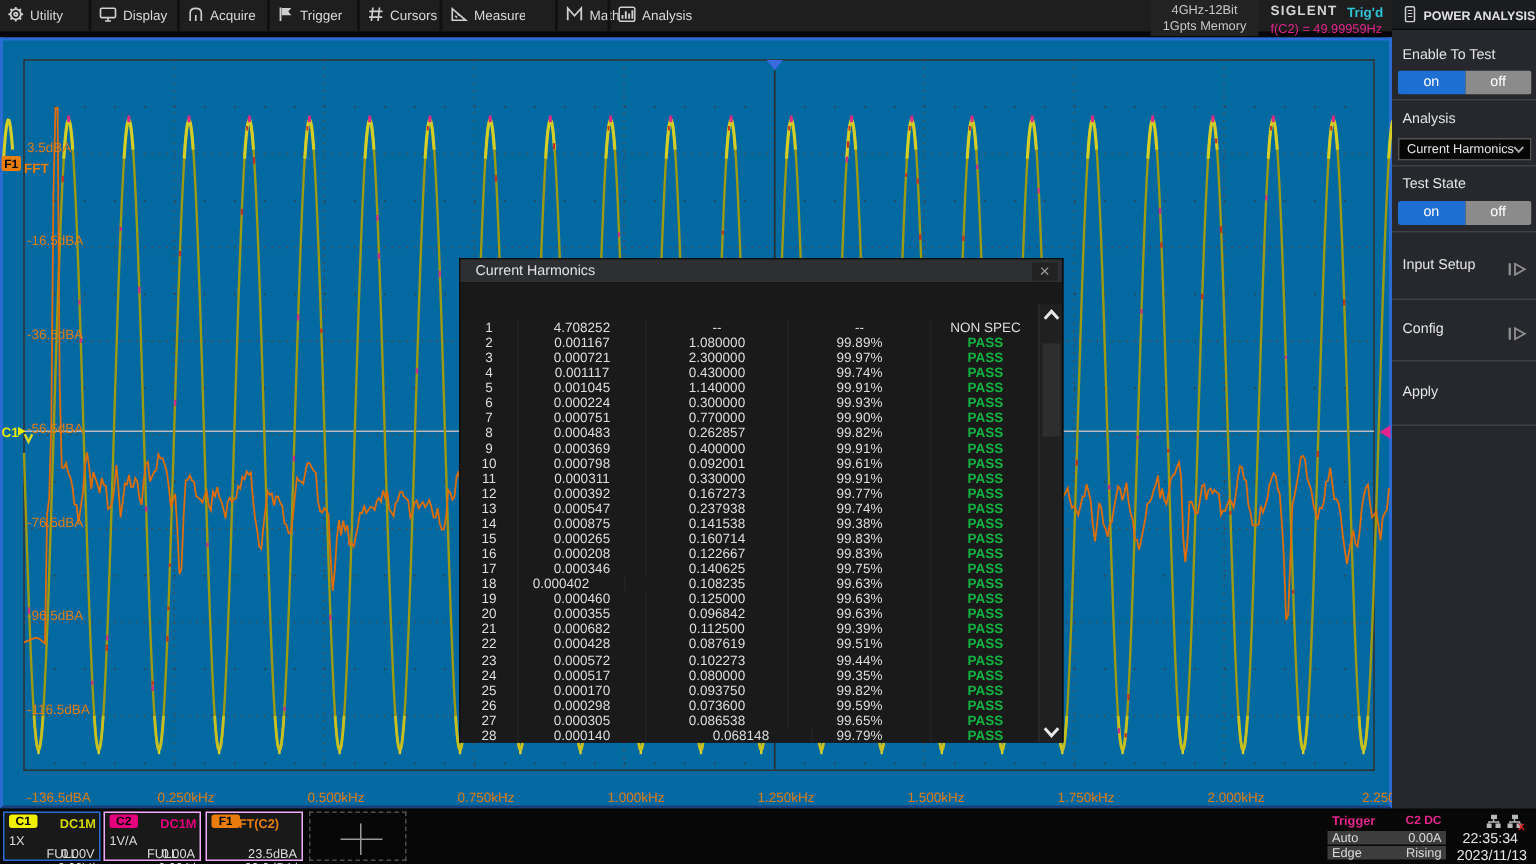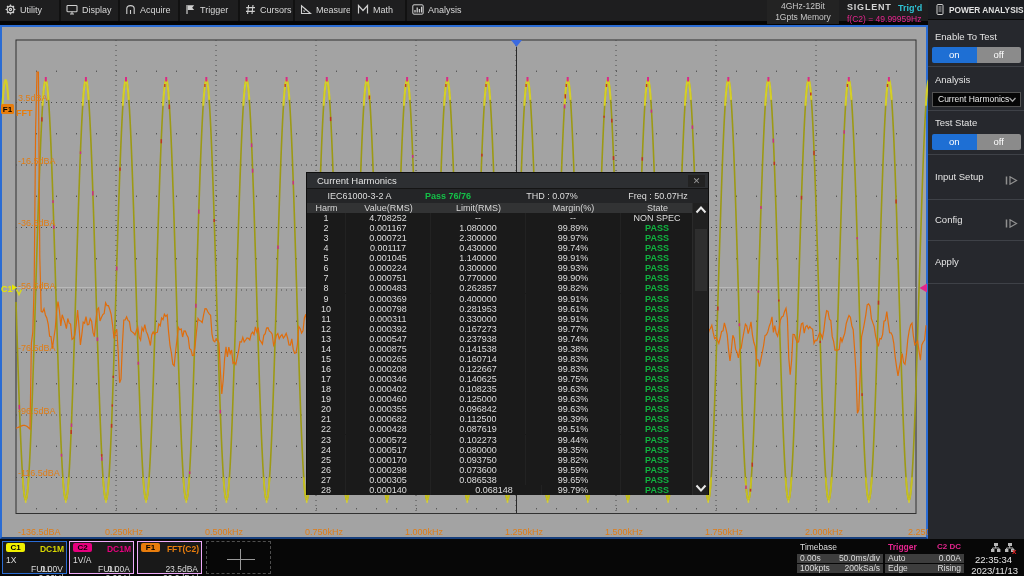--- a/index.html
+++ b/index.html
@@ -106,7 +106,7 @@
           <path d="M3.5 6.5l1.2 1.2M5 5l1.2 1.2"></path>
         </g>
       </svg>Measure</div>
-<div class="mitem" style="left:350px;width:55px"><svg width="12" height="11" viewBox="0 0 12 11">
+<div class="mitem" style="left:370px;width:55px"><svg width="12" height="11" viewBox="0 0 12 11">
         <g fill="none" stroke="#cfcfcf" stroke-width="1.2">
           <path d="M1.5 9.5V1.5l4.5 5 4.5-5v8"></path>
         </g>

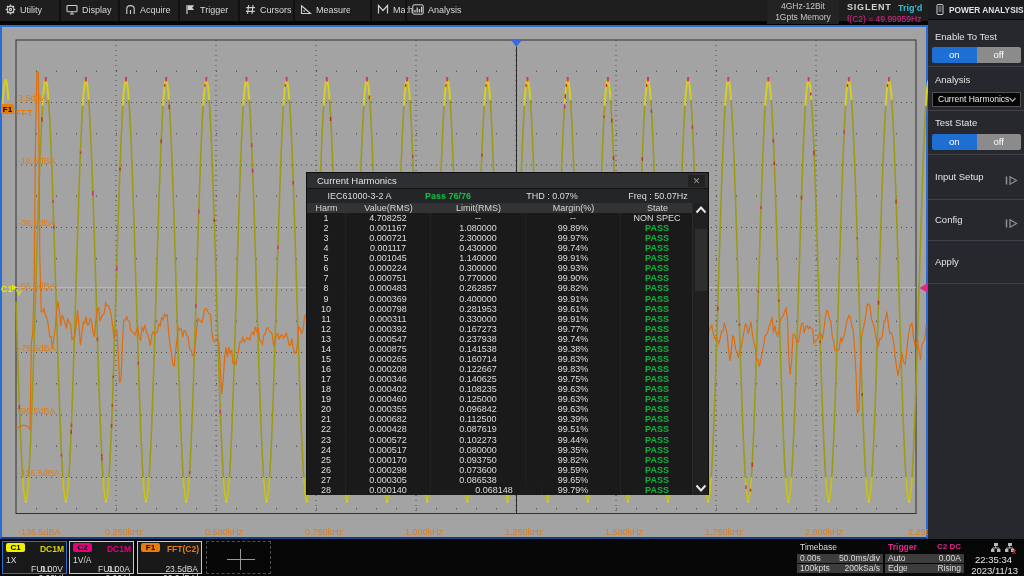--- a/index.html
+++ b/index.html
@@ -16,7 +16,7 @@
 #trigd {position:absolute;left:898px;top:2.5px;color:#2fc2d4;font-size:9px;font-weight:bold;}
 #fc2 {position:absolute;left:847px;top:13.5px;color:#e3258d;font-size:8.5px;white-space:nowrap;}
 
-#scope {position:absolute;left:0;top:25px;width:928px;height:514px;background:#a3a3a3;
+#scope {position:absolute;left:0;top:25px;width:928px;height:514px;background:#0369a1;
   border:2px solid #2a6cd4;border-bottom-color:#173f7d;}
 #wavesvg {position:absolute;left:-2px;top:-2px;}
 

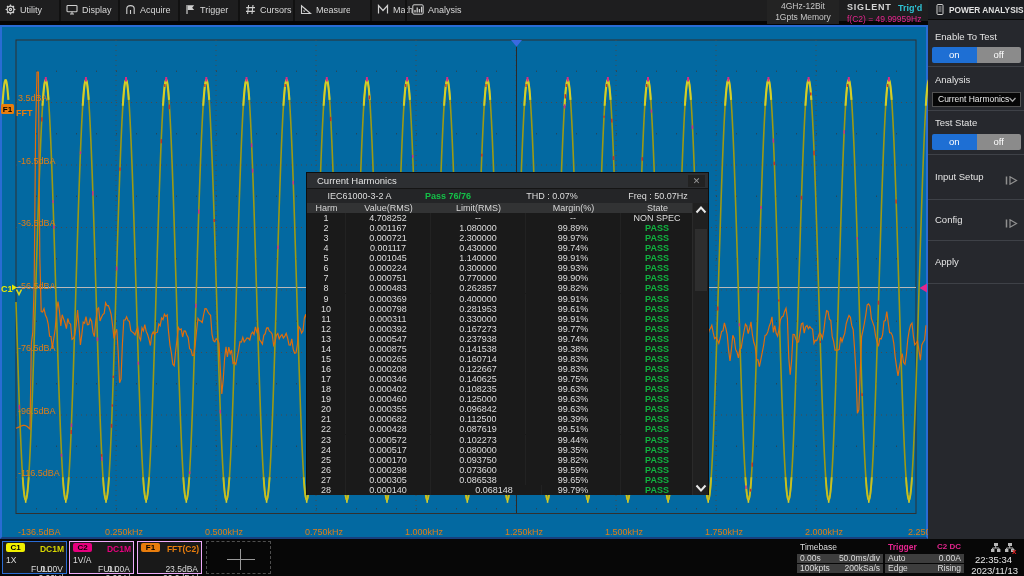--- a/index.html
+++ b/index.html
@@ -363,12 +363,6 @@
 
 <div id="htable">
   <div id="ht-title">Current Harmonics<span id="ht-x">✕</span></div>
-  <div id="ht-info">
-    <span style="left:2px;width:101px">IEC61000-3-2 A</span>
-    <span style="left:105px;width:72px;color:#14c048;font-weight:bold">Pass 76/76</span>
-    <span style="left:195px;width:100px">THD : 0.07%</span>
-    <span style="left:301px;width:100px">Freq : 50.07Hz</span>
-  </div>
   <div id="ht-cols">
     <span style="left:0;width:39px">Harm</span>
     <span style="left:39px;width:85px">Value(RMS)</span>

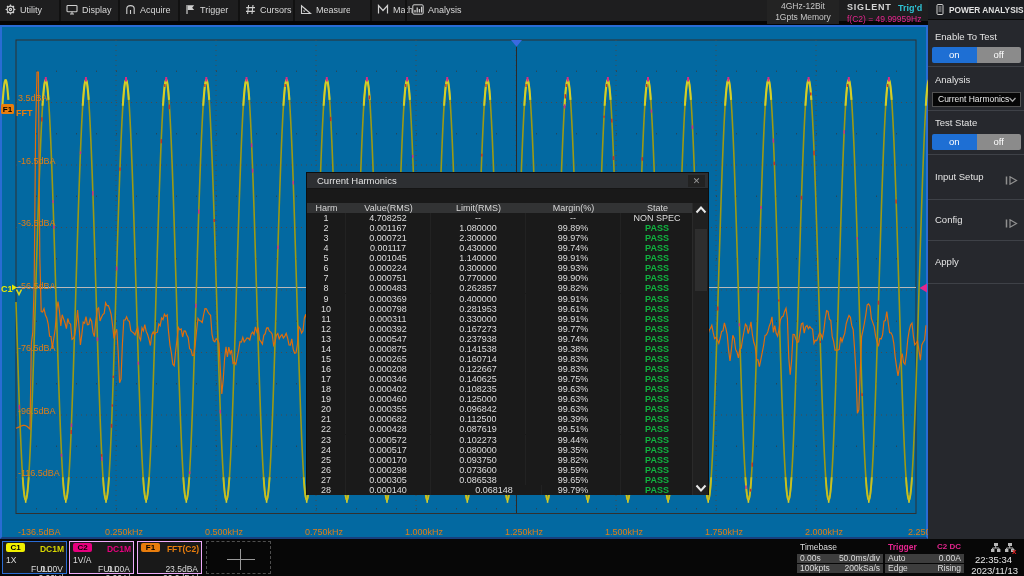--- a/index.html
+++ b/index.html
@@ -363,13 +363,6 @@
 
 <div id="htable">
   <div id="ht-title">Current Harmonics<span id="ht-x">✕</span></div>
-  <div id="ht-cols">
-    <span style="left:0;width:39px">Harm</span>
-    <span style="left:39px;width:85px">Value(RMS)</span>
-    <span style="left:124px;width:95px">Limit(RMS)</span>
-    <span style="left:219px;width:95px">Margin(%)</span>
-    <span style="left:314px;width:73px">State</span>
-  </div>
 <div class="trow" style="top:40.00px">
         <span style="left:0px;width:39px">1</span>
         <span style="left:39px;width:85px">4.708252</span>

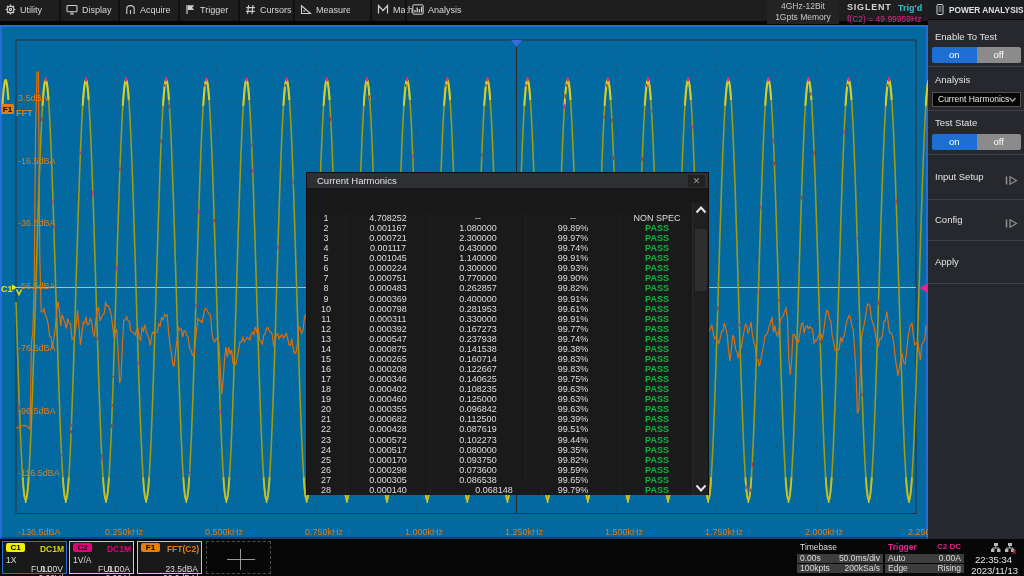--- a/index.html
+++ b/index.html
@@ -429,7 +429,7 @@
 <div class="trow" style="top:130.63px">
         <span style="left:0px;width:39px">10</span>
         <span style="left:39px;width:85px">0.000798</span>
-        <span style="left:124px;width:95px">0.281953</span>
+        <span style="left:124px;width:95px">0.092001</span>
         <span style="left:219px;width:95px">99.61%</span>
         <span class="pass" style="left:314px;width:73px">PASS</span>
       </div>

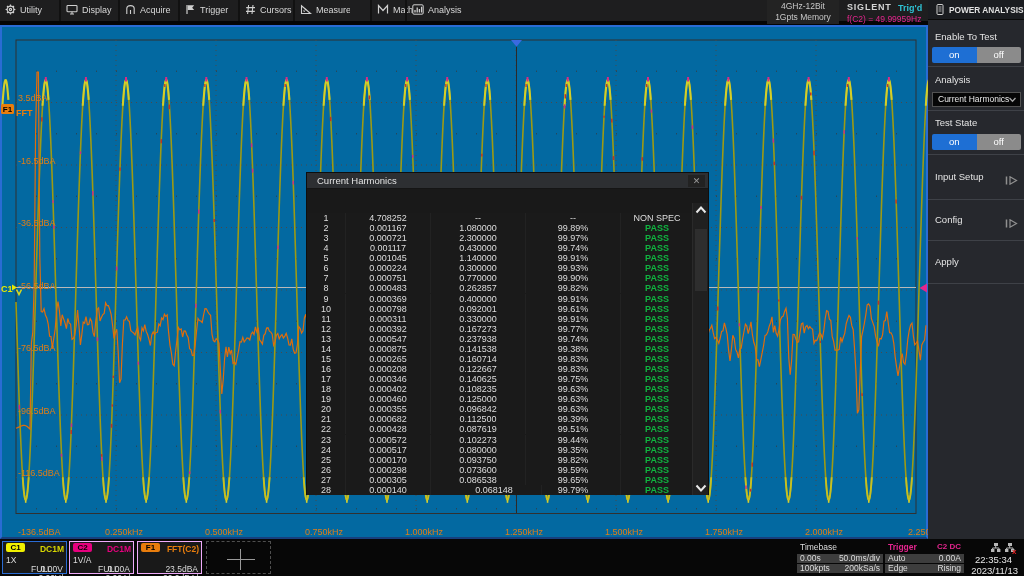--- a/index.html
+++ b/index.html
@@ -484,7 +484,7 @@
       </div>
 <div class="trow" style="top:211.19px">
         <span style="left:0px;width:39px">18</span>
-        <span style="left:39px;width:85px">0.000402</span>
+        <span style="left:25px;width:85px">0.000402</span>
         <span style="left:124px;width:95px">0.108235</span>
         <span style="left:219px;width:95px">99.63%</span>
         <span class="pass" style="left:314px;width:73px">PASS</span>

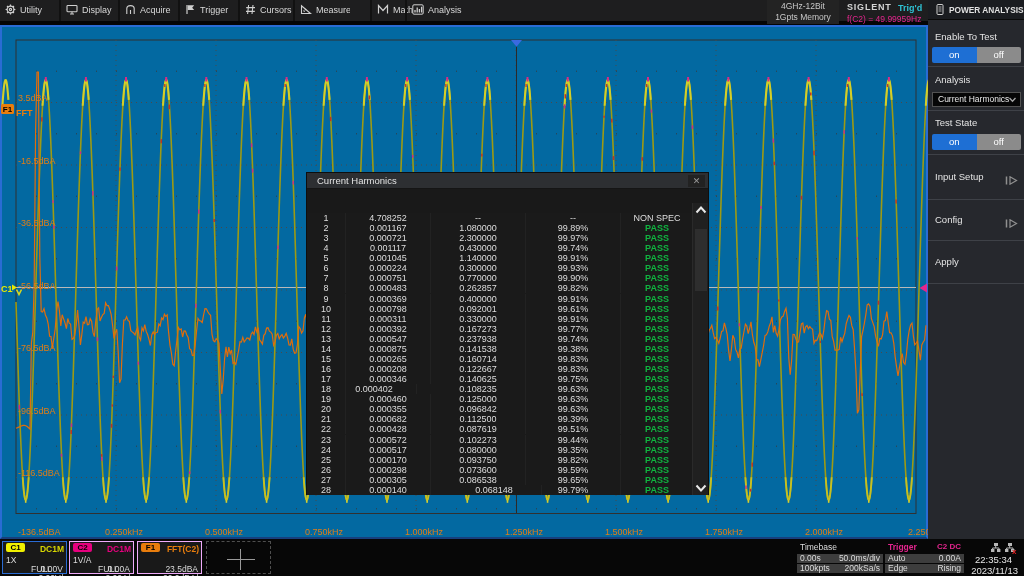--- a/index.html
+++ b/index.html
@@ -629,7 +629,7 @@
   </div>
   <div class="chbox" style="left:137px">
     <div class="badge" style="background:#e87d0d">F1</div>
-    <div class="r1" style="text-align:right;color:#e87d0d;font-weight:bold">FFT(C2)</div>
+    <div class="r1" style="text-align:center;color:#e87d0d;font-weight:bold">FFT(C2)</div>
     <span class="v2">20.0dBA/</span>
     <span class="v4">23.5dBA</span>
   </div>

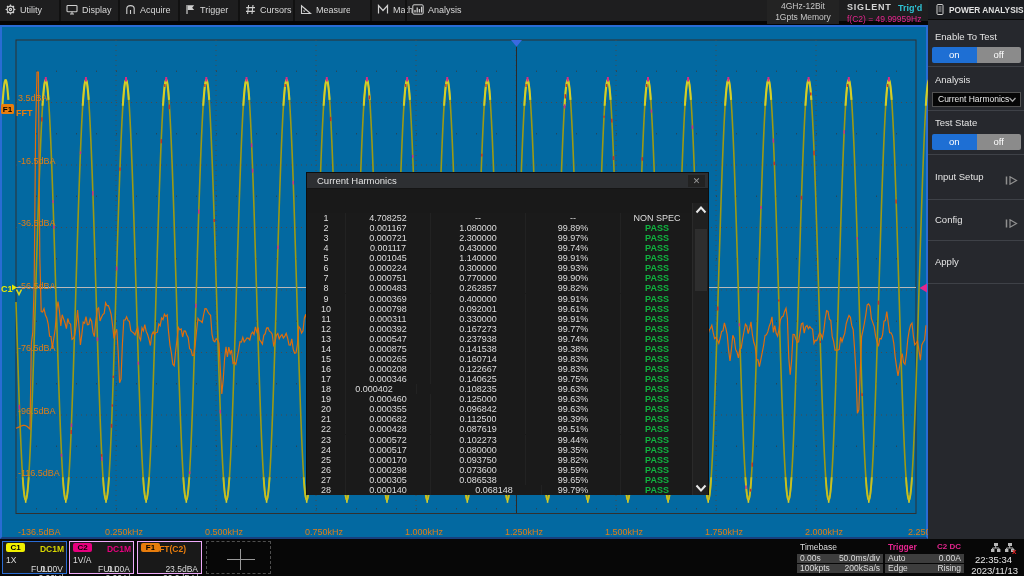--- a/index.html
+++ b/index.html
@@ -637,17 +637,6 @@
     <div style="position:absolute;left:33px;top:7px;width:1px;height:21px;background:#9a9a9a"></div>
     <div style="position:absolute;left:20px;top:17px;width:28px;height:1px;background:#9a9a9a"></div>
   </div>
-  <div id="tbbox">
-    <div class="hrow">Timebase</div>
-    <div class="drow" style="top:13px">
-          <span class="dl">0.00s</span>
-          <span class="dr">50.0ms/div</span>
-        </div>
-    <div class="drow" style="top:23px">
-          <span class="dl">100kpts</span>
-          <span class="dr">200kSa/s</span>
-        </div>
-  </div>
   <div id="trbox">
     <div class="hrow">
           <span class="dl" style="color:#e3258d;font-weight:bold">Trigger</span>

